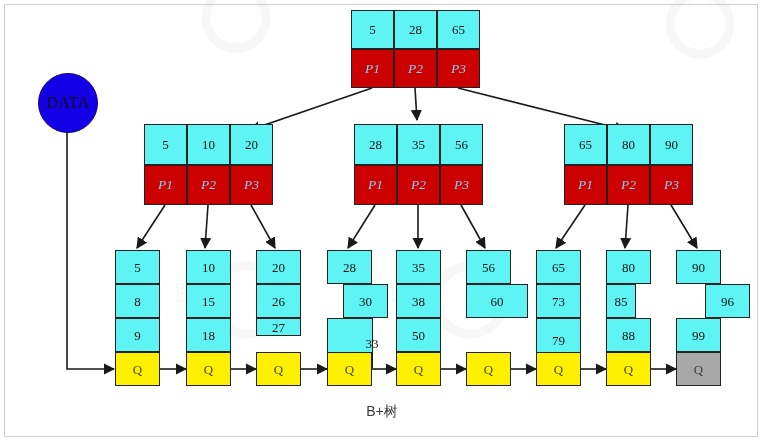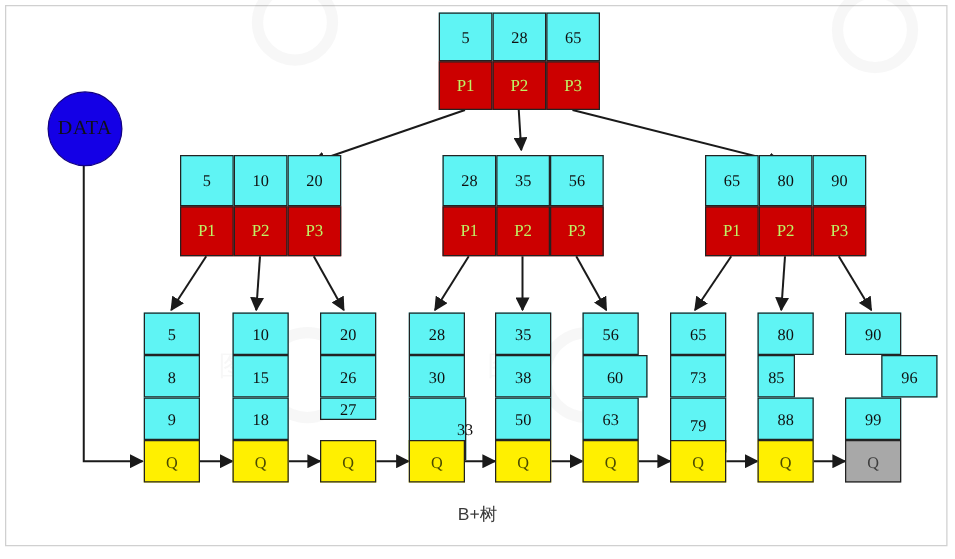--- a/index.html
+++ b/index.html
@@ -63,8 +63,9 @@
   }
   .cell.ptr {
     background: #CC0000;
-    color: #bef264;
+    color: #7dd3fc;
     font-size: 13.5px;
+    font-style: italic;
   }
   .cell.leafkey {
     background: #5FF4F4;

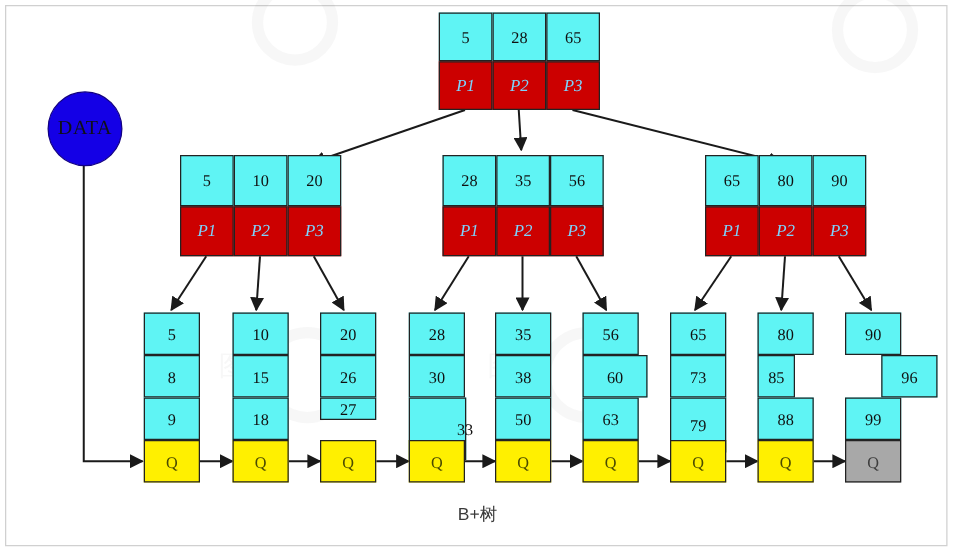--- a/index.html
+++ b/index.html
@@ -228,7 +228,7 @@
 
   <div class="node" style="left:327px; top:250px; width:45px; height:136px;">
     <div class="cell leafkey" style="left:0; top:0px;   width:45px; height:34px;">28</div>
-    <div class="cell leafkey" style="left:0; top:34px;  width:45px; height:34px;">30</div>
+    <div class="cell leafkey" style="left:16px; top:34px;  width:45px; height:34px;">30</div>
     <div class="cell leafkey" style="left:0; top:68px;  width:45px; height:50px;padding-left:44px;">33</div>
     <div class="cell q" style="left:0; top:102px; width:45px; height:34px;">Q</div>
   </div>

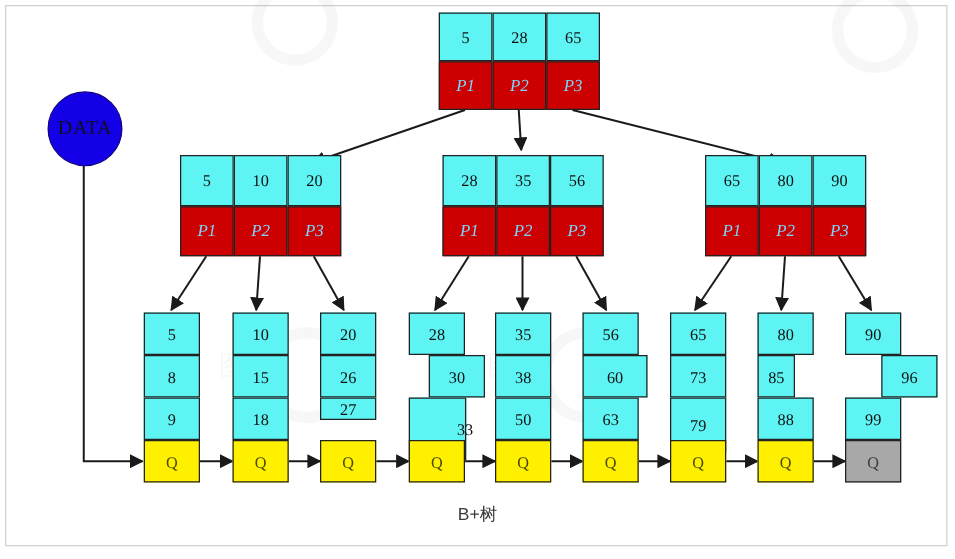--- a/index.html
+++ b/index.html
@@ -242,7 +242,7 @@
 
   <div class="node" style="left:466px; top:250px; width:45px; height:136px;">
     <div class="cell leafkey" style="left:0; top:0px;   width:45px; height:34px;">56</div>
-    <div class="cell leafkey" style="left:0; top:34px;  width:52px; height:34px;">60</div>
+    <div class="cell leafkey" style="left:0; top:34px;  width:62px; height:34px;">60</div>
     <div class="cell leafkey" style="left:0; top:68px;  width:45px; height:34px;">63</div>
     <div class="cell q" style="left:0; top:102px; width:45px; height:34px;">Q</div>
   </div>

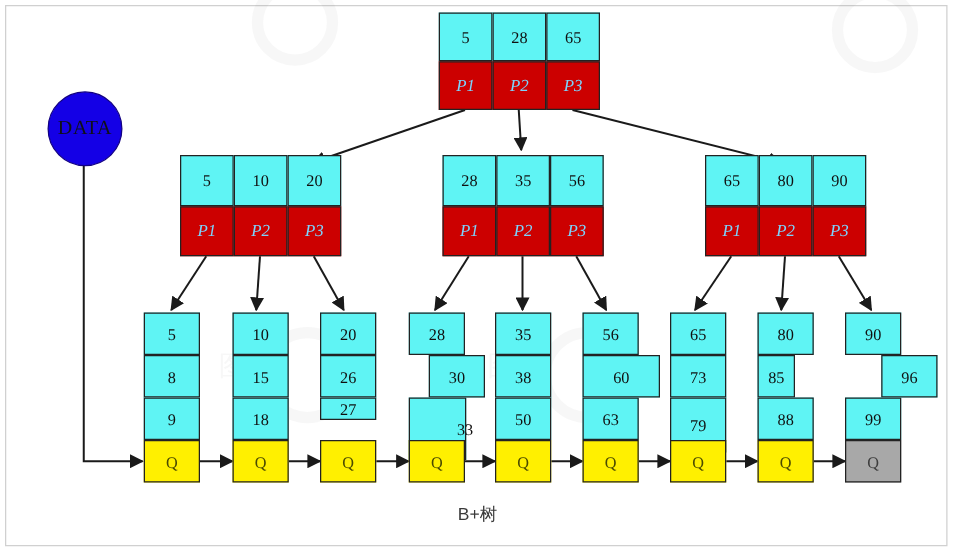--- a/index.html
+++ b/index.html
@@ -243,7 +243,6 @@
   <div class="node" style="left:466px; top:250px; width:45px; height:136px;">
     <div class="cell leafkey" style="left:0; top:0px;   width:45px; height:34px;">56</div>
     <div class="cell leafkey" style="left:0; top:34px;  width:62px; height:34px;">60</div>
-    <div class="cell leafkey" style="left:0; top:68px;  width:45px; height:34px;">63</div>
     <div class="cell q" style="left:0; top:102px; width:45px; height:34px;">Q</div>
   </div>
 

